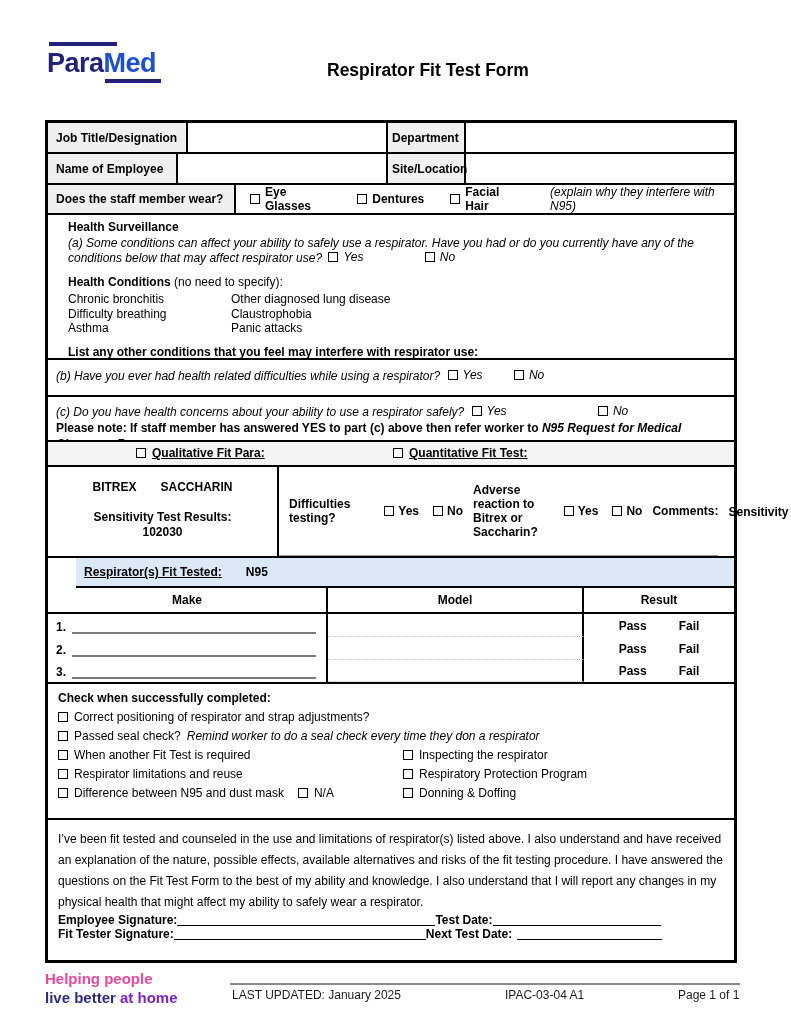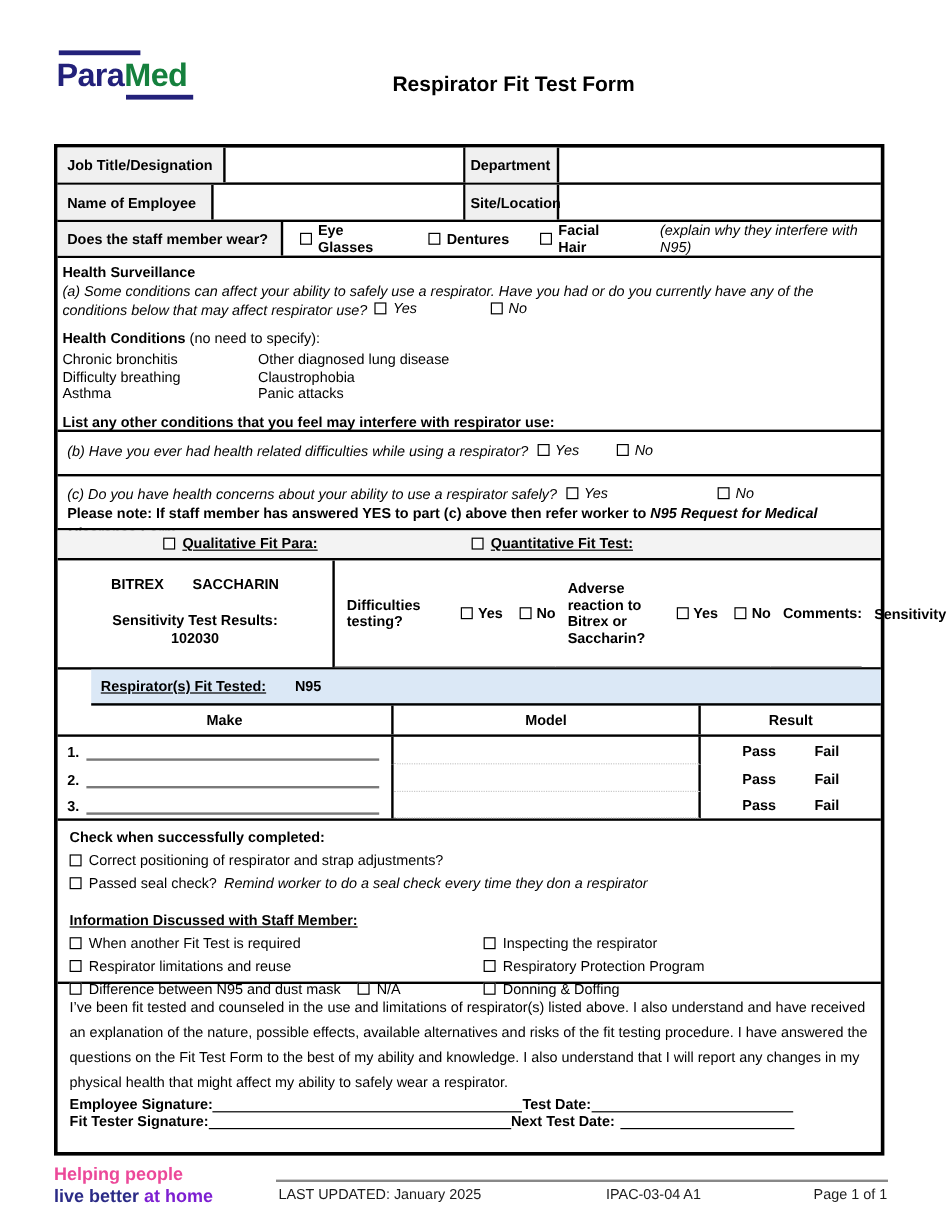--- a/index.html
+++ b/index.html
@@ -93,7 +93,7 @@
 
   <div class="logo">
     <div class="topline" style="background:#23217a"></div>
-    <div class="word"><span style="color:#23217a">Para</span><span style="color:#15803d">Med</span></div>
+    <div class="word"><span style="color:#23217a">Para</span><span style="color:#1d4ed8">Med</span></div>
     <div class="botline" style="background:#23217a"></div>
   </div>
   <div class="title">Respirator Fit Test Form</div>

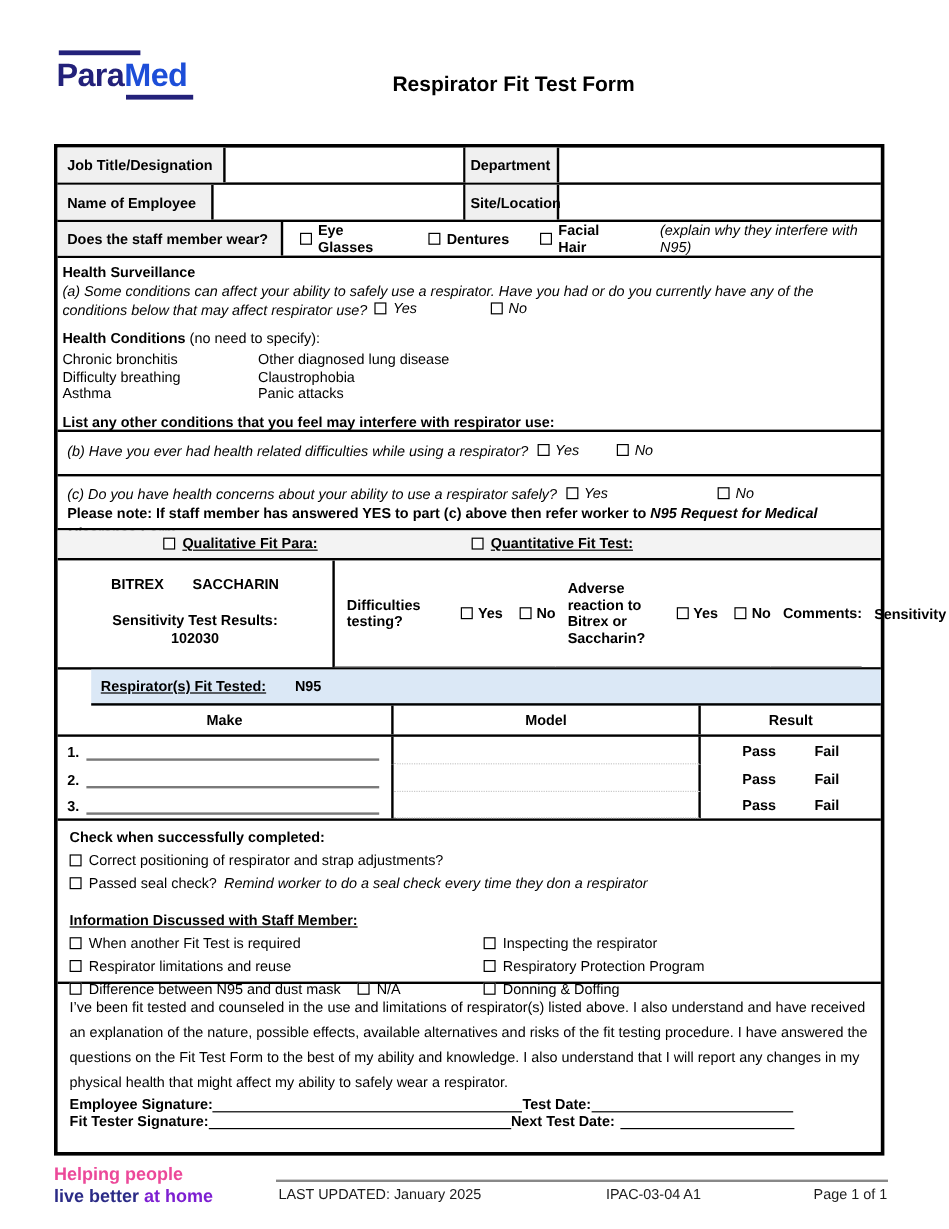--- a/index.html
+++ b/index.html
@@ -28,7 +28,7 @@
   .opt{display:flex;align-items:center;gap:5px;}
 
   
-  .health{height:145px;padding:5px 4px;line-height:14.5px;box-sizing:border-box;border-bottom:2px solid #000;}
+  .health{height:145px;padding:5px 20px;line-height:14.5px;box-sizing:border-box;border-bottom:2px solid #000;}
   .conds{display:flex;margin-top:3px;}
   .conds .c1{width:163px;} .conds .c2{width:180px;} .conds .c3{flex:1;}
   .conds div{line-height:14.5px;}

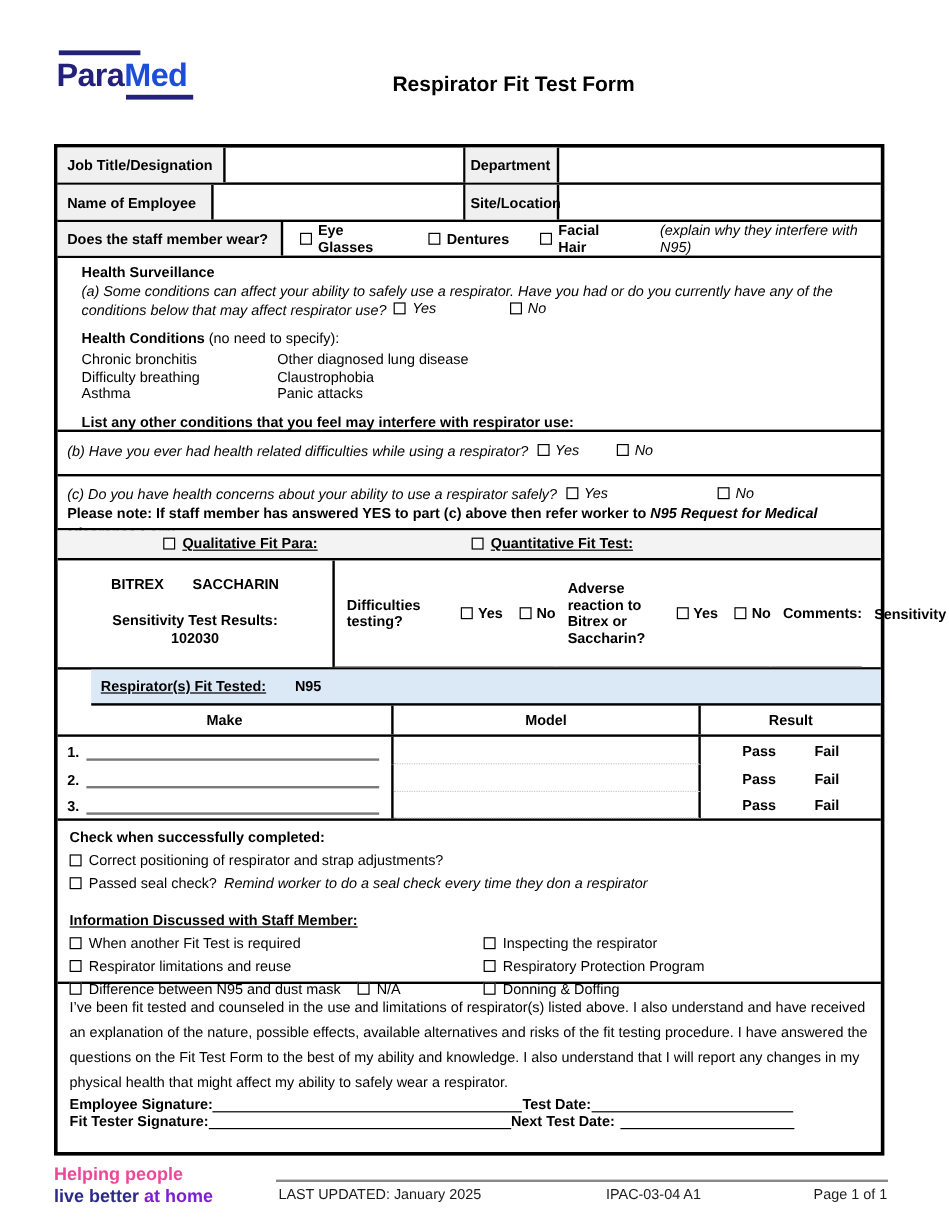--- a/index.html
+++ b/index.html
@@ -303,7 +303,6 @@
           <span>Passed seal check?</span>
           <span class="i">Remind worker to do a seal check every time they don a respirator</span>
         </div>
-      <div class="b u" style="margin-top:17px">Information Discussed with Staff Member:</div>
       <div class="two">
         <div class="l">
             <span class="cb"></span>

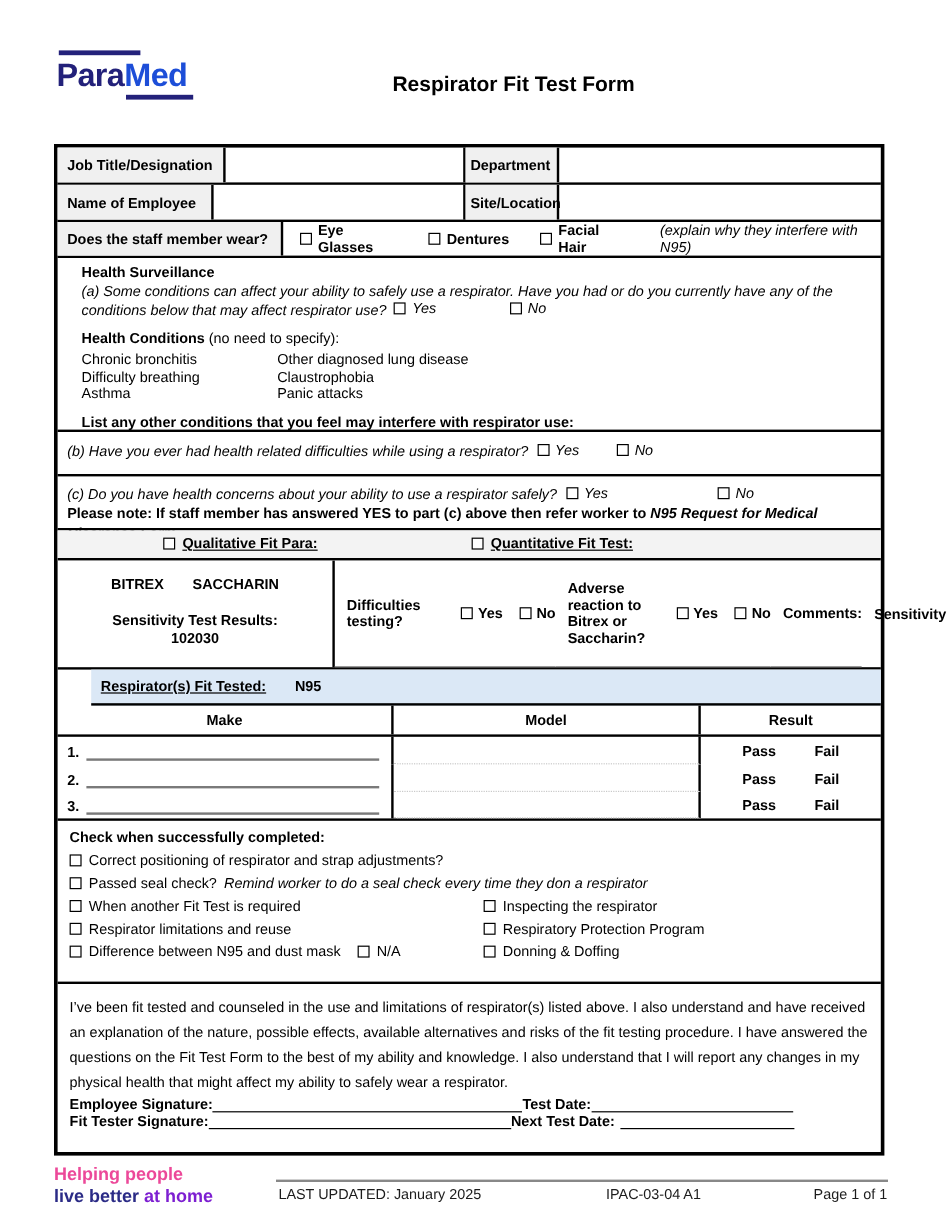--- a/index.html
+++ b/index.html
@@ -78,7 +78,7 @@
   
   .decl{flex:1;padding:9px 10px;box-sizing:border-box;}
   .decl p{margin:0;line-height:21px;font-size:12px;}
-  .sigrow{display:flex;align-items:flex-end;font-weight:bold;}
+  .sigrow{display:flex;font-weight:bold;}
   .sl{border-bottom:1.6px solid #000;height:13px;box-sizing:border-box;}
 
   

